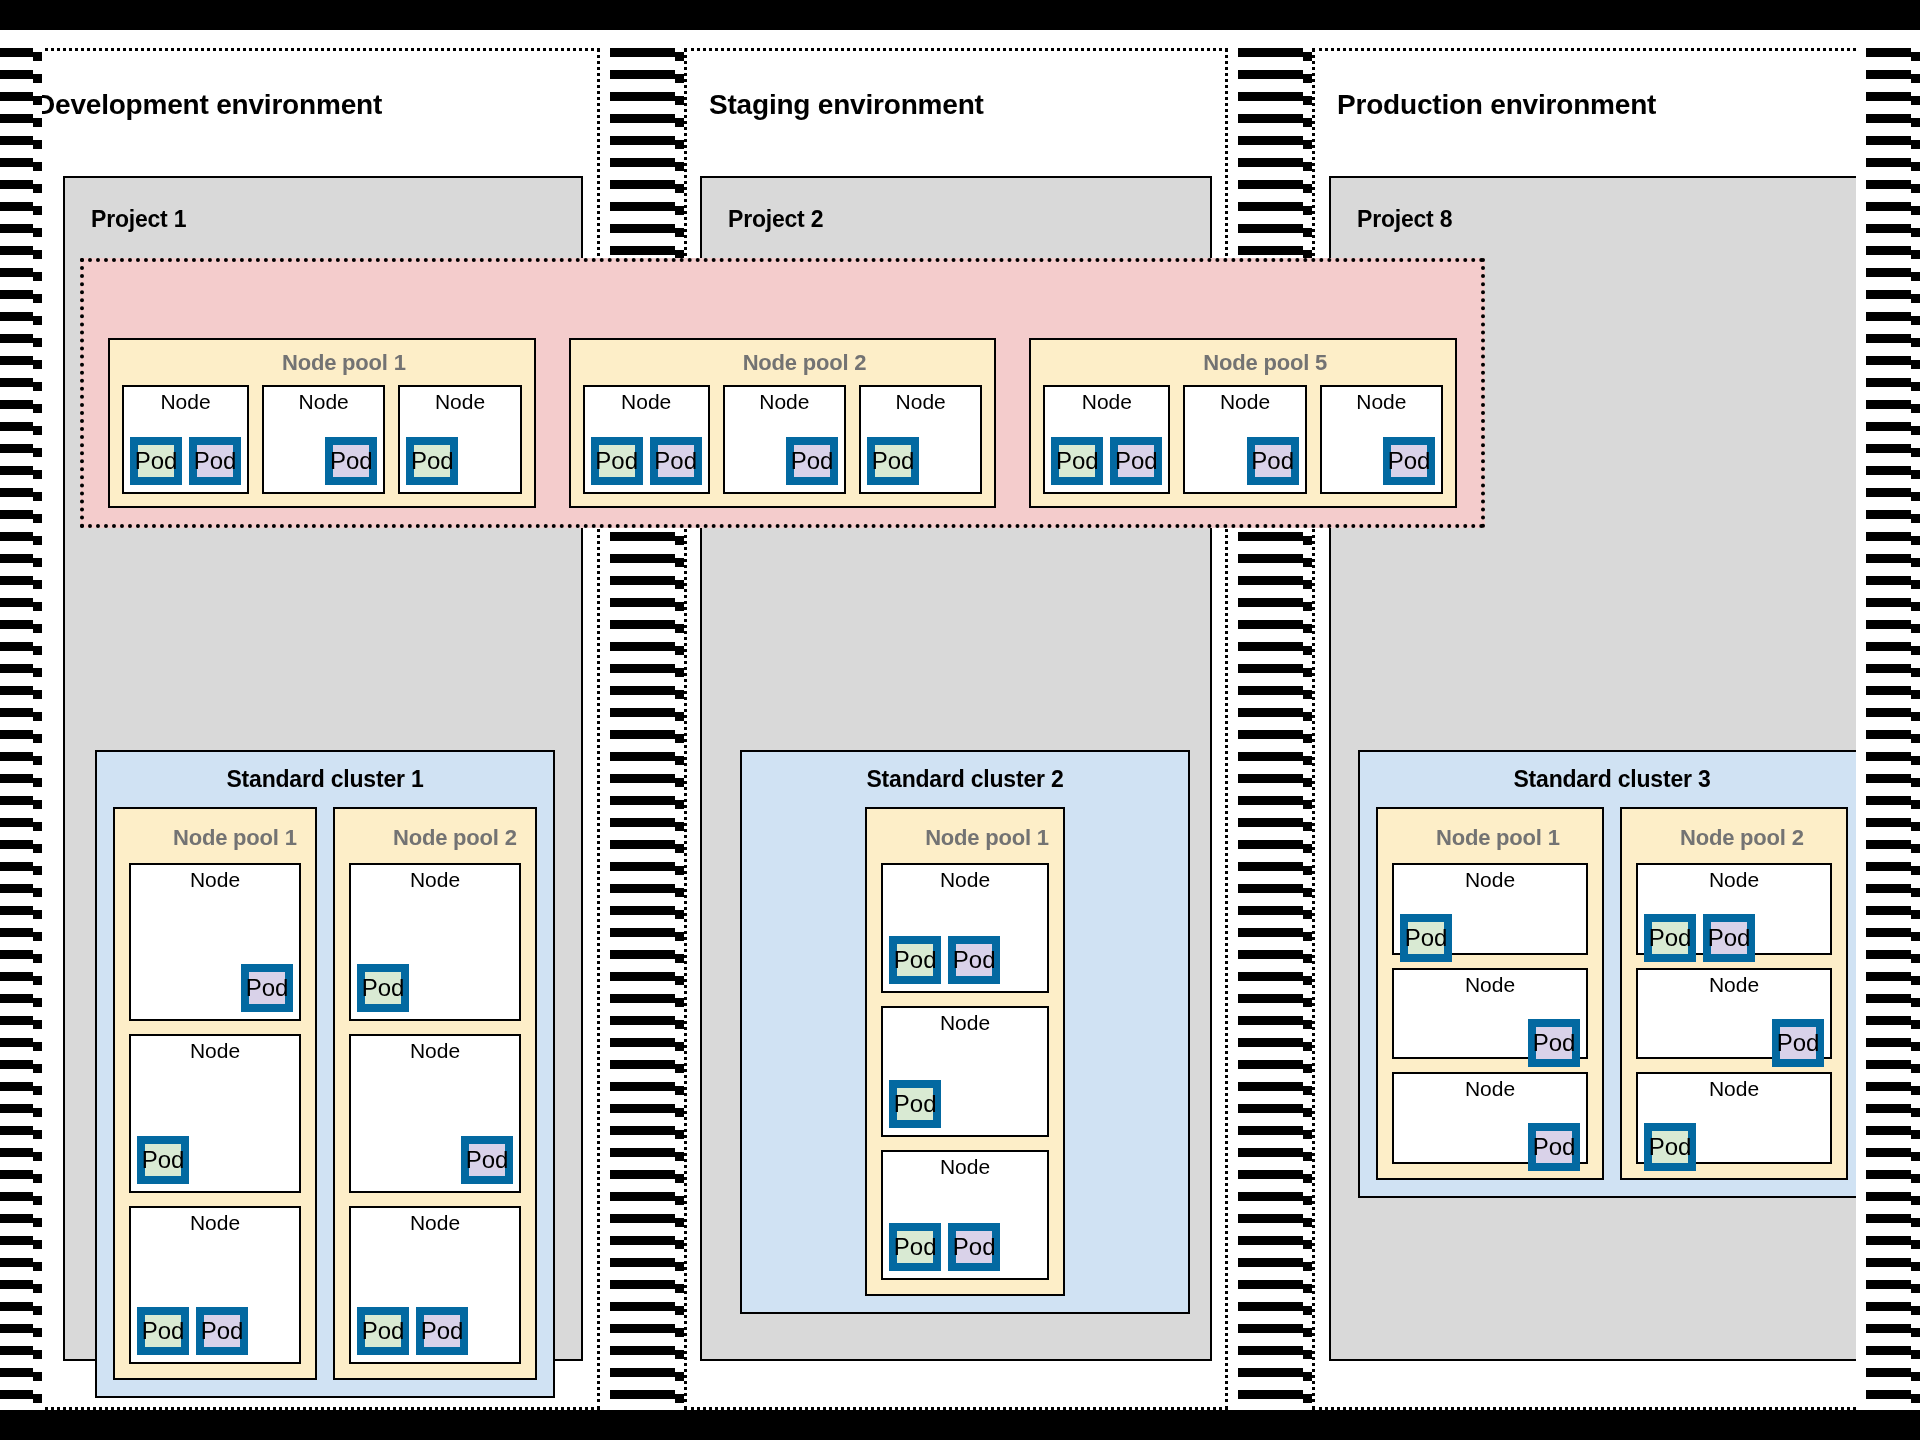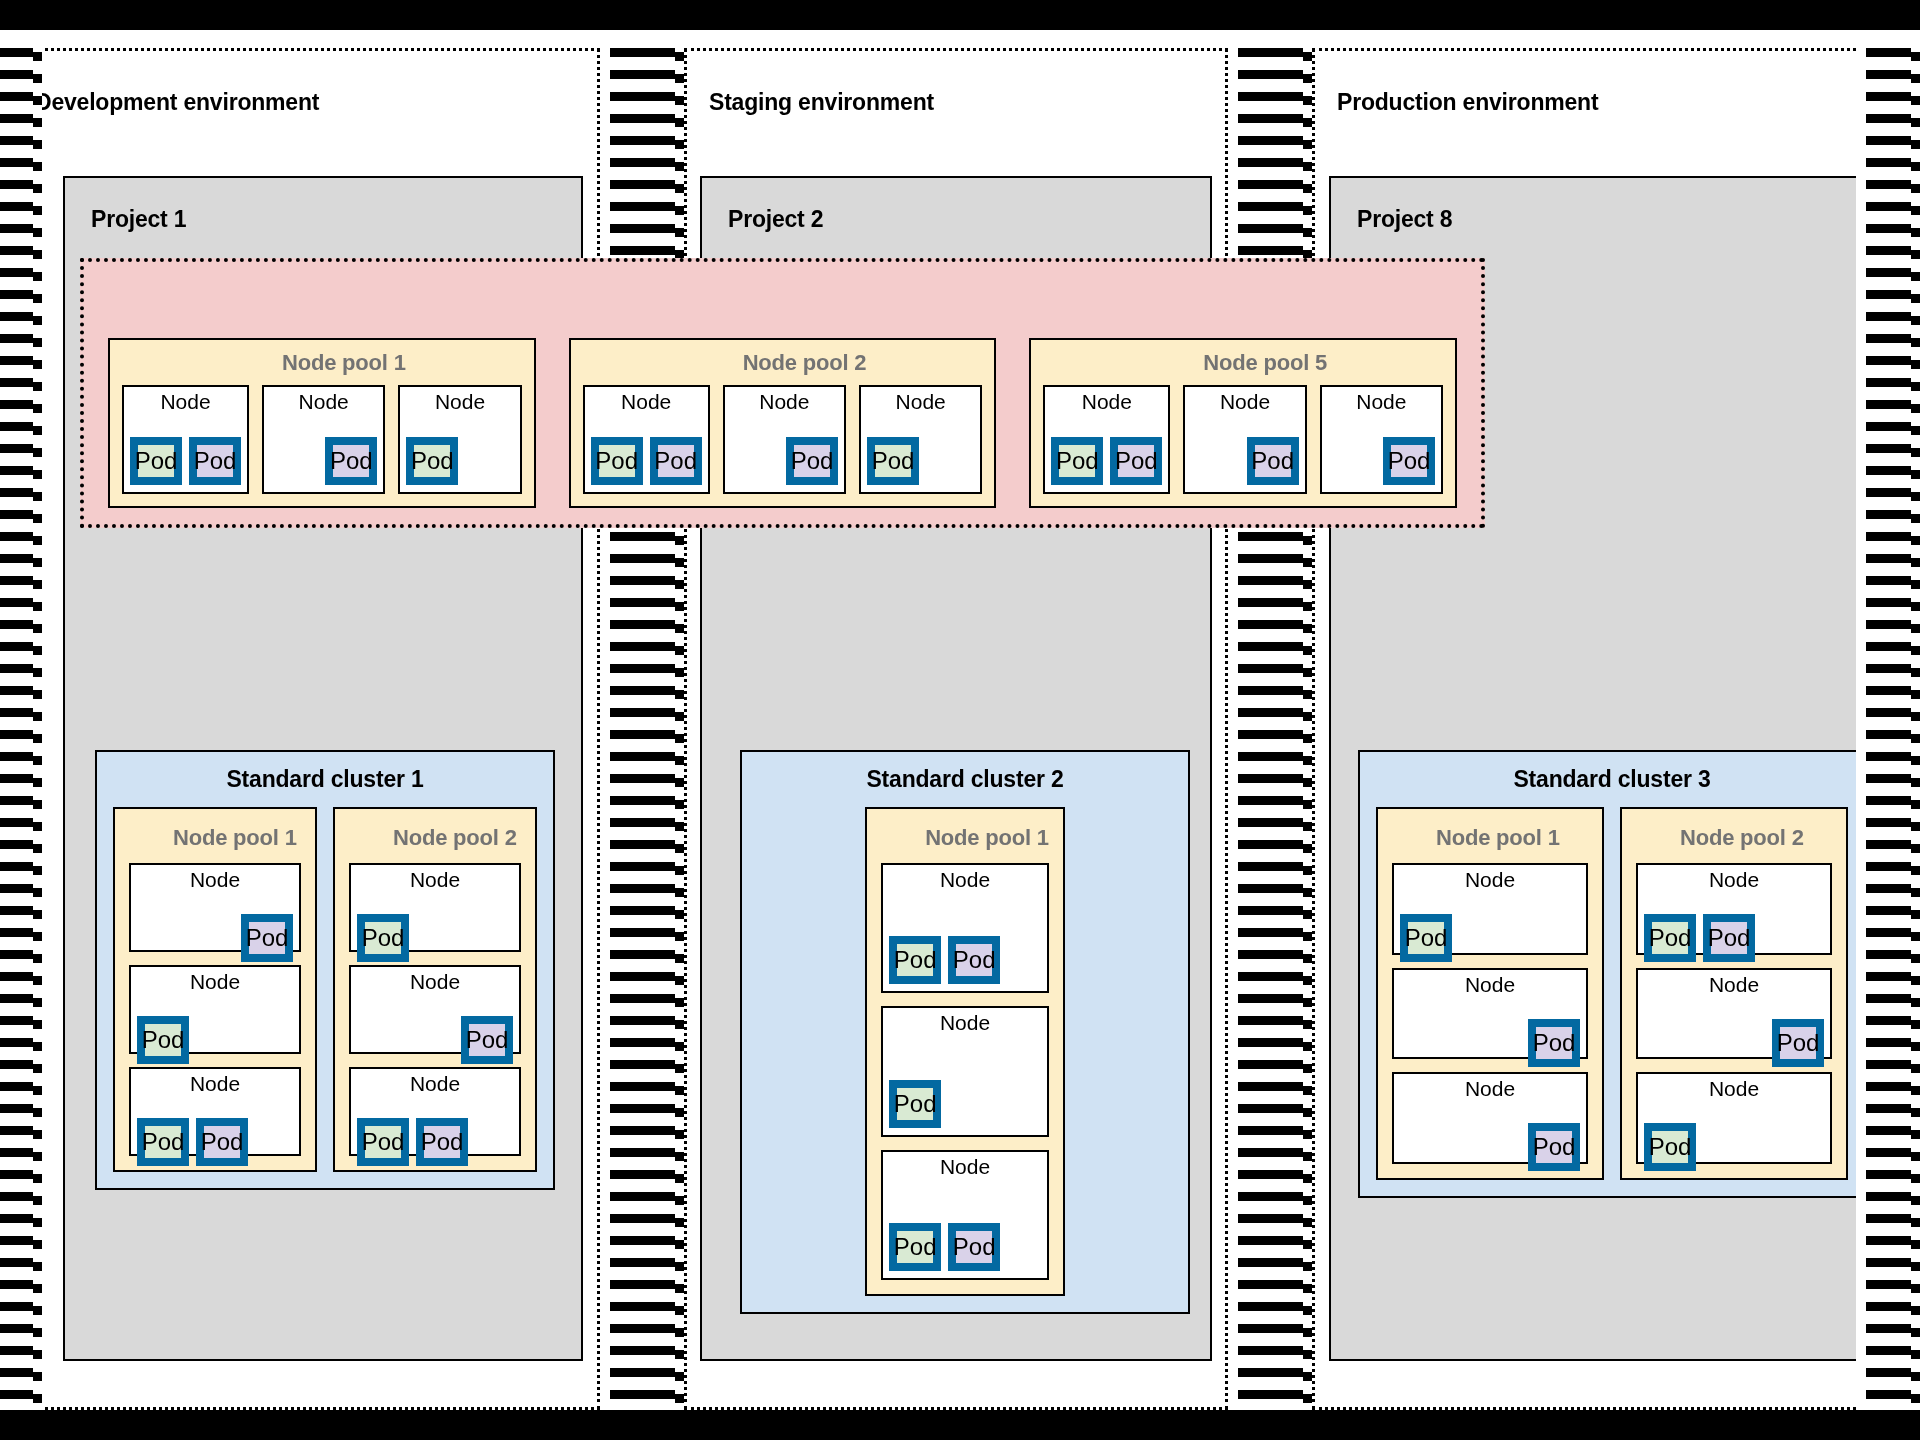--- a/index.html
+++ b/index.html
@@ -77,7 +77,7 @@
     position: absolute;
     left: 22px;
     top: 38px;
-    font-size: 23px;
+    font-size: 28px;
     font-weight: bold;
     color: #000000;
     letter-spacing: -0.2px;

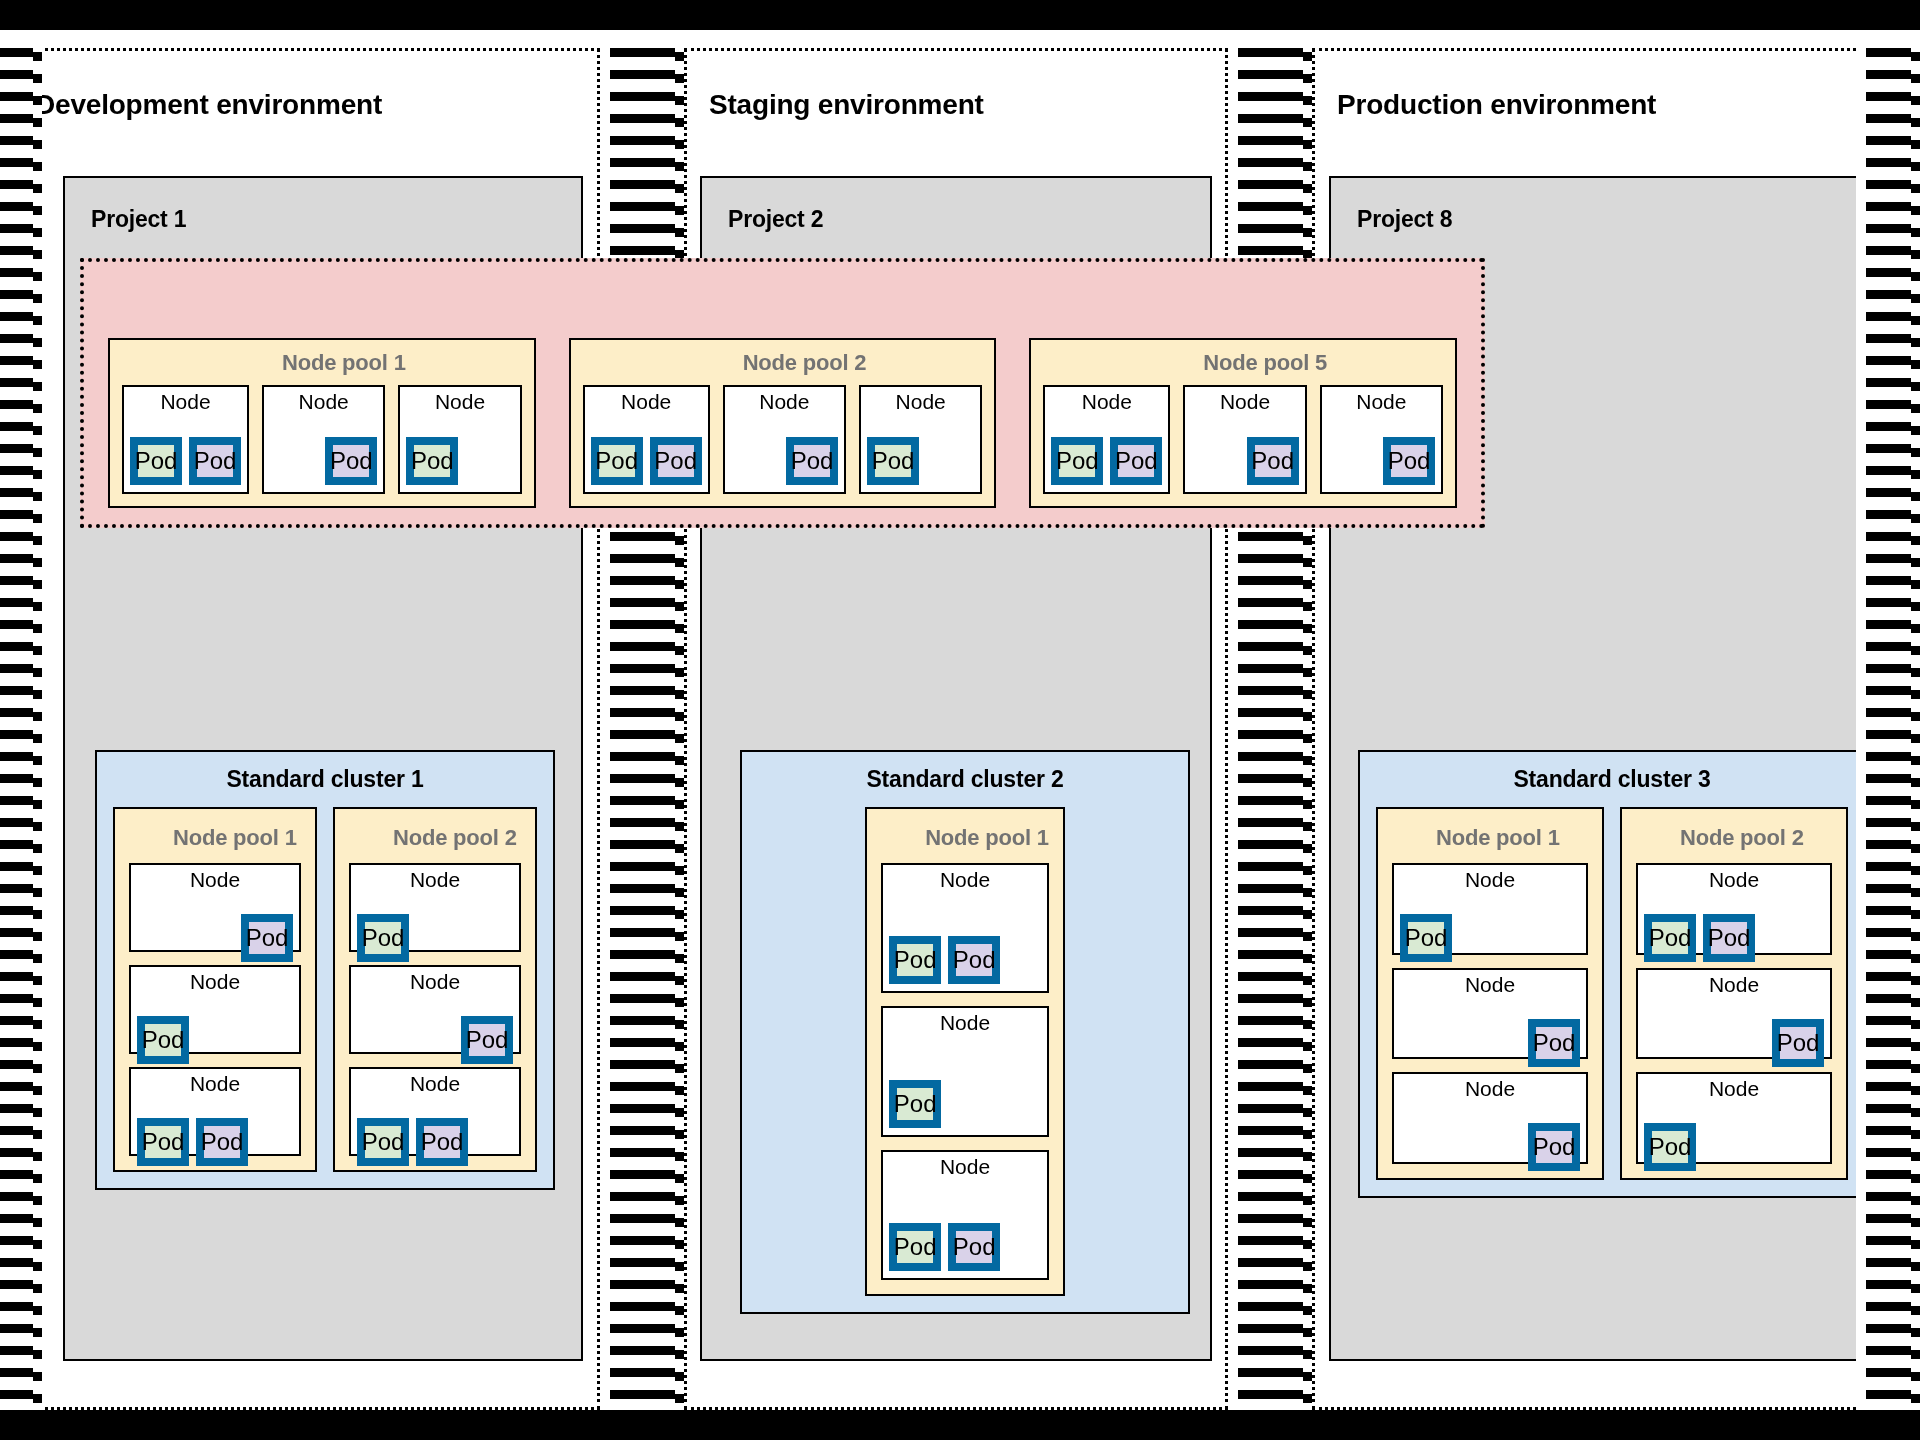--- a/index.html
+++ b/index.html
@@ -362,7 +362,7 @@
       </div>
   </div>
 
-  <div class="std-cluster" id="std-0" style="left:95px; top:750px; width:460px; height:440px;">
+  <div class="std-cluster" id="std-0" style="left:95px; top:750px; width:460px; height:648px;">
       <div class="cluster-title">Standard cluster 1</div>
       <div class="std-pools">
         <div class="nodepool vertical">

